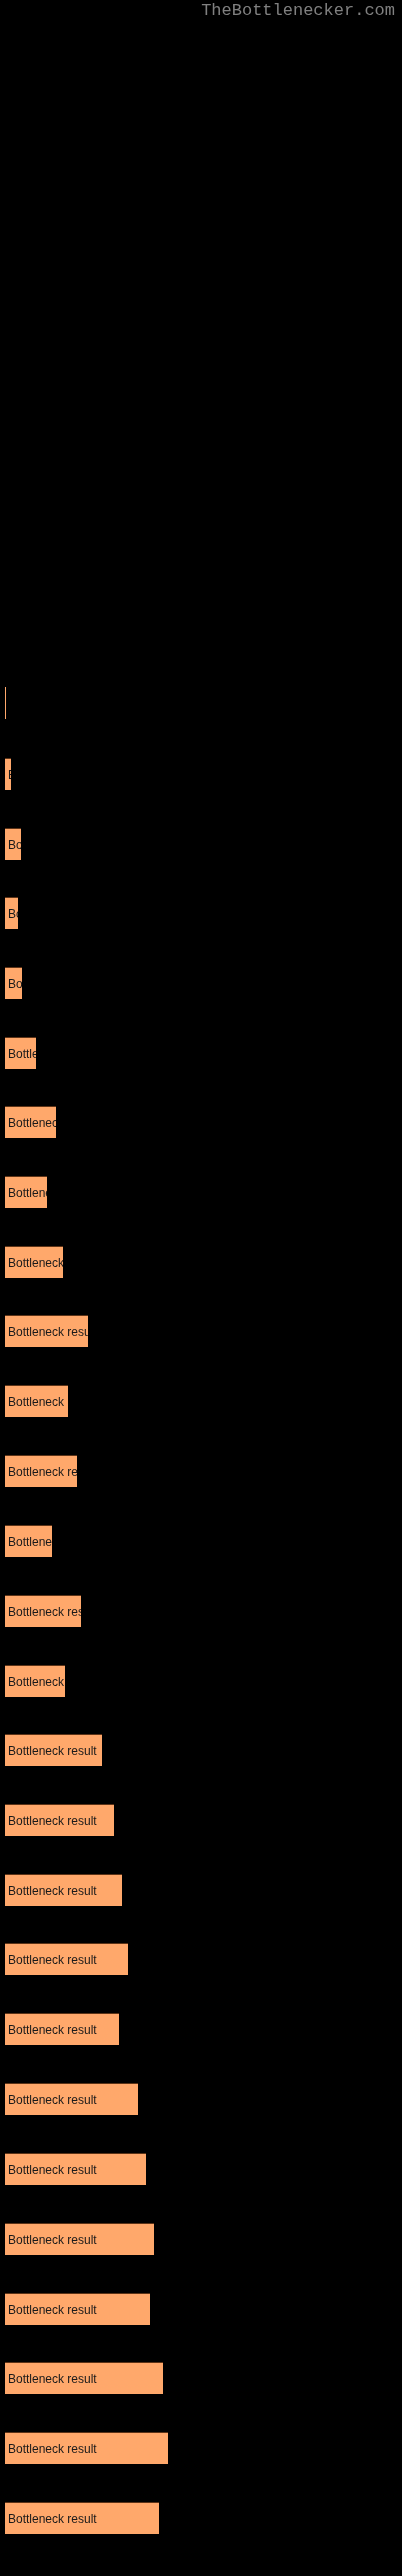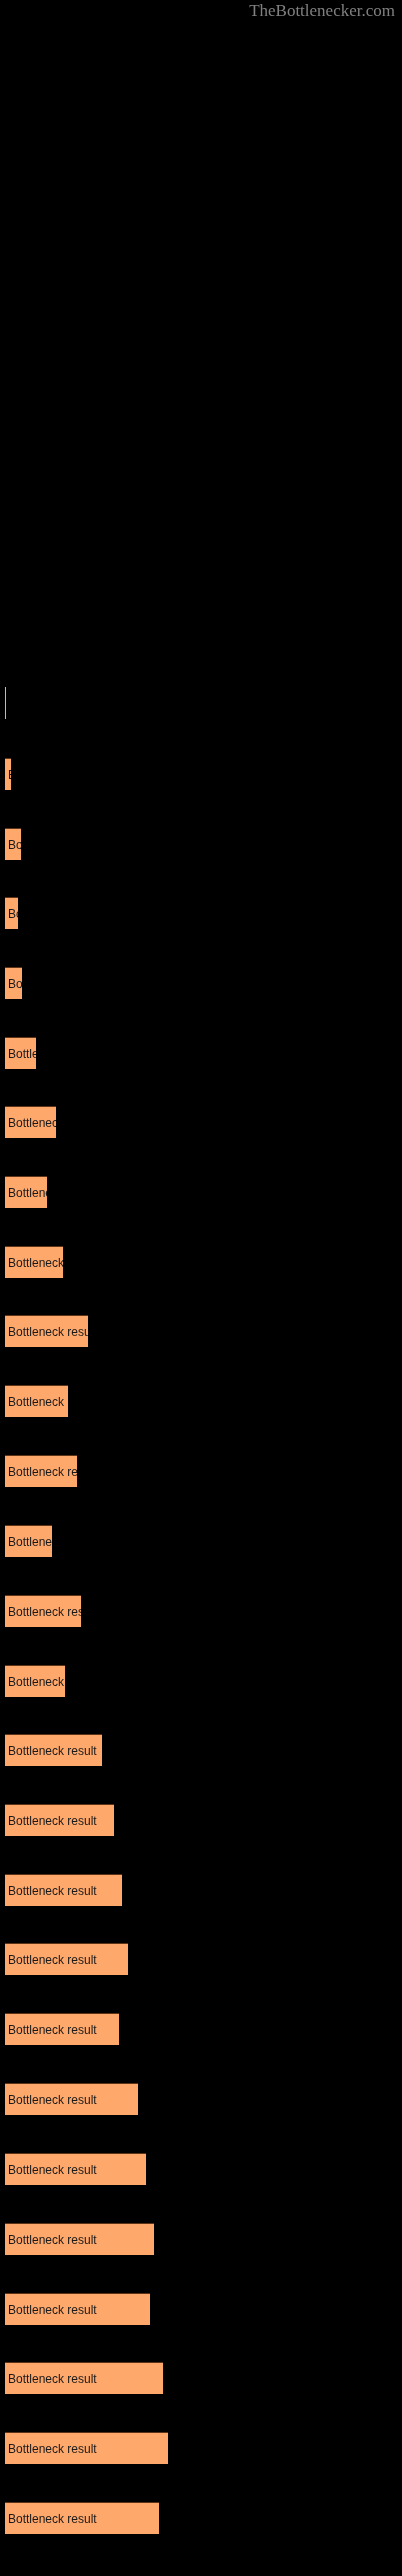--- a/index.html
+++ b/index.html
@@ -32,7 +32,7 @@
     line-height: 21px;
     color: #808080;
     font-size: 17px;
-    font-family: Liberation Serif, serif;
+    font-family: Liberation Mono, monospace;
     letter-spacing: 0px;
     white-space: nowrap;
     user-select: none;

